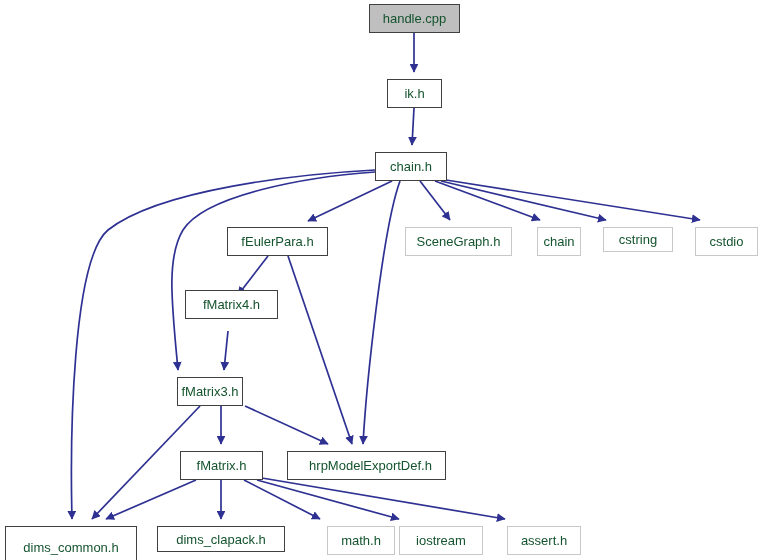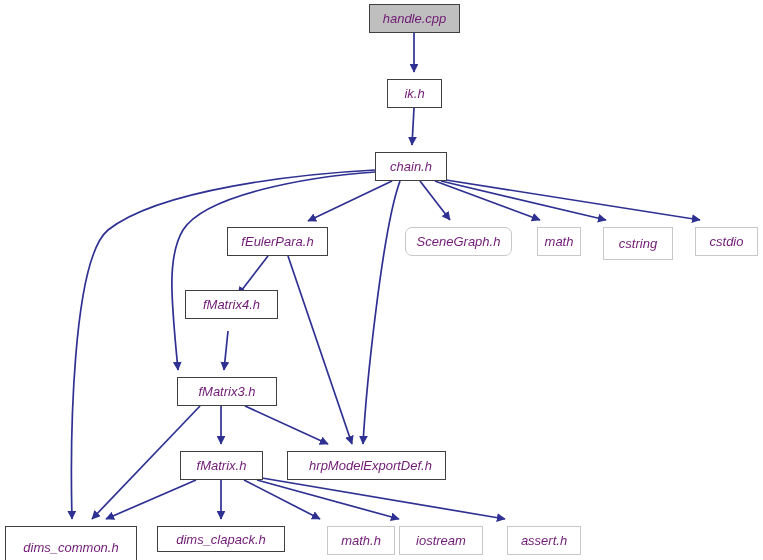--- a/index.html
+++ b/index.html
@@ -33,10 +33,9 @@
     background: #ffffff;
     font-size: 13px;
     line-height: 1;
-    color: #701a75;
+    color: #14532d;
     white-space: nowrap;
     z-index: 2;
-    font-style: italic;
   }
   .node.border-dark {
     border: 1.6px solid #404040;

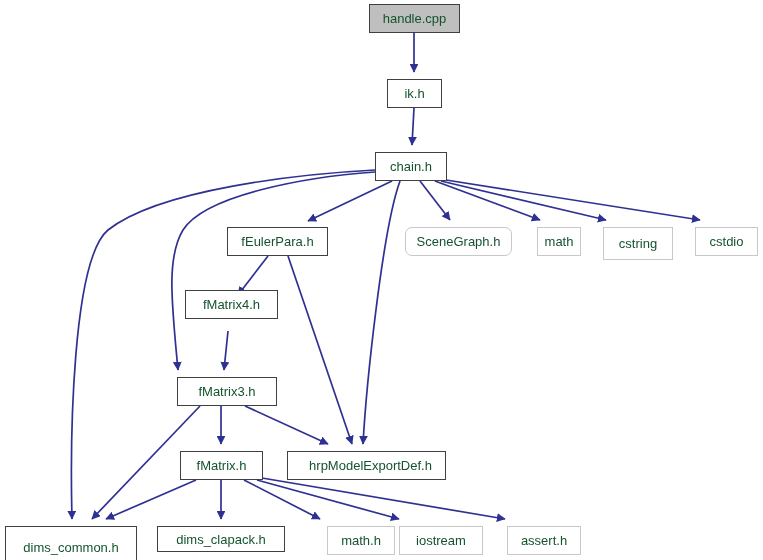--- a/index.html
+++ b/index.html
@@ -99,7 +99,7 @@
       <div class="node border-dark" style="left: 227px; top: 227px; width: 101px; height: 29px;">
         <span class="node-label">fEulerPara.h</span>
       </div>
-      <div class="node border-light" style="left: 405px; top: 227px; width: 107px; height: 29px; border-radius: 7px;">
+      <div class="node border-light" style="left: 405px; top: 227px; width: 107px; height: 29px;">
         <span class="node-label">SceneGraph.h</span>
       </div>
       <div class="node border-light" style="left: 537px; top: 227px; width: 44px; height: 29px;">

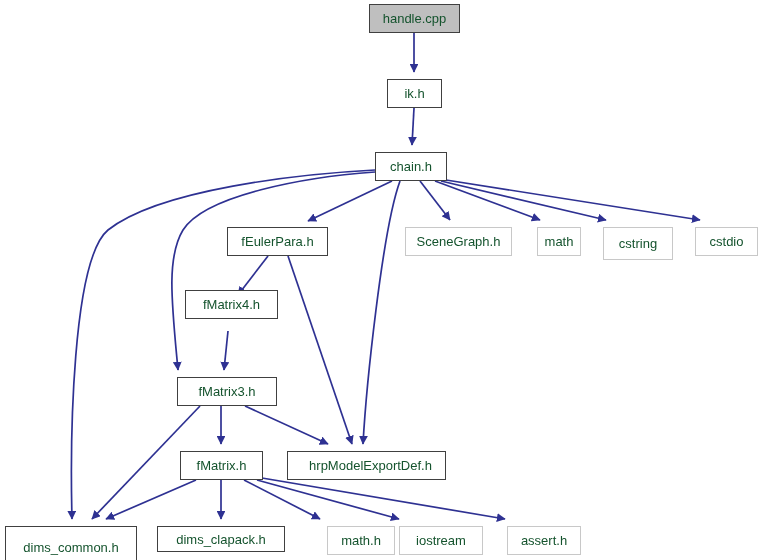--- a/index.html
+++ b/index.html
@@ -103,7 +103,7 @@
         <span class="node-label">SceneGraph.h</span>
       </div>
       <div class="node border-light" style="left: 537px; top: 227px; width: 44px; height: 29px;">
-        <span class="node-label">math</span>
+        <span class="node-label">chain</span>
       </div>
       <div class="node border-light" style="left: 603px; top: 227px; width: 70px; height: 33px;">
         <span class="node-label">cstring</span>

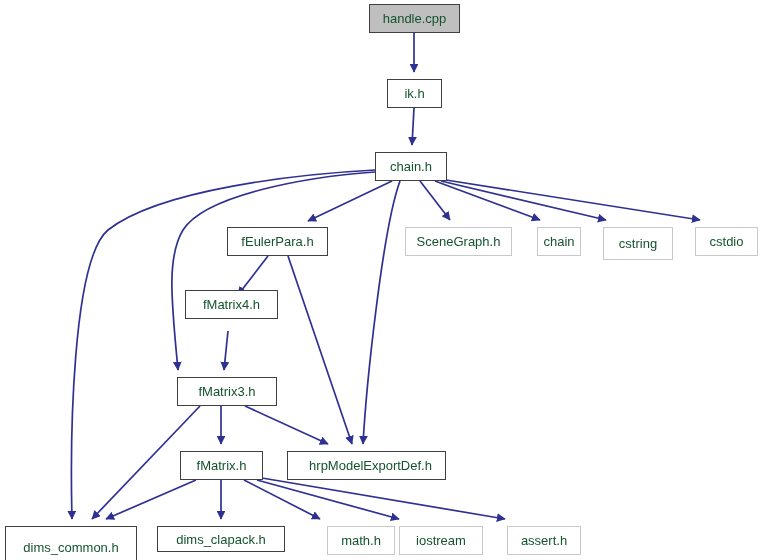--- a/index.html
+++ b/index.html
@@ -105,7 +105,7 @@
       <div class="node border-light" style="left: 537px; top: 227px; width: 44px; height: 29px;">
         <span class="node-label">chain</span>
       </div>
-      <div class="node border-light" style="left: 603px; top: 227px; width: 70px; height: 33px;">
+      <div class="node border-light" style="left: 603px; top: 227px; width: 70px; height: 25px;">
         <span class="node-label">cstring</span>
       </div>
       <div class="node border-light" style="left: 695px; top: 227px; width: 63px; height: 29px;">

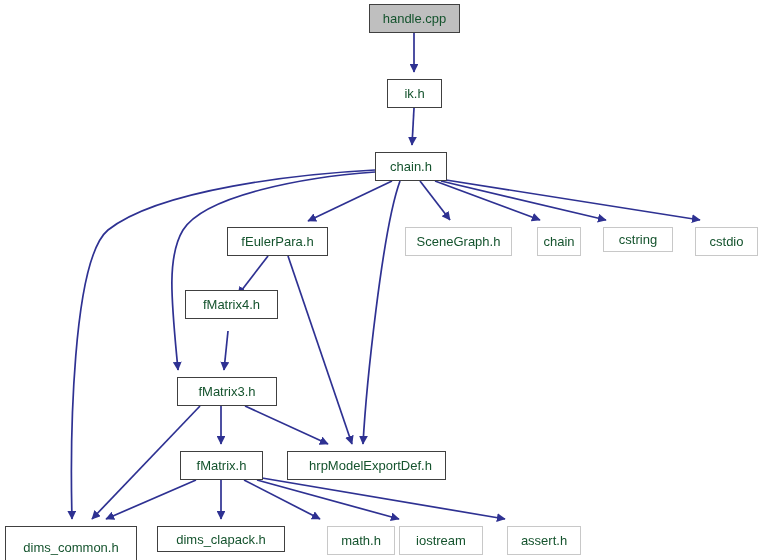--- a/index.html
+++ b/index.html
@@ -114,7 +114,7 @@
       <div class="node border-dark" style="left: 185px; top: 290px; width: 93px; height: 29px;">
         <span class="node-label">fMatrix4.h</span>
       </div>
-      <div class="node border-dark" style="left: 177px; top: 377px; width: 100px; height: 29px;">
+      <div class="node border-dark" style="left: 177px; top: 377px; width: 66px; height: 29px;">
         <span class="node-label">fMatrix3.h</span>
       </div>
       <div class="node border-dark" style="left: 180px; top: 451px; width: 83px; height: 29px;">

